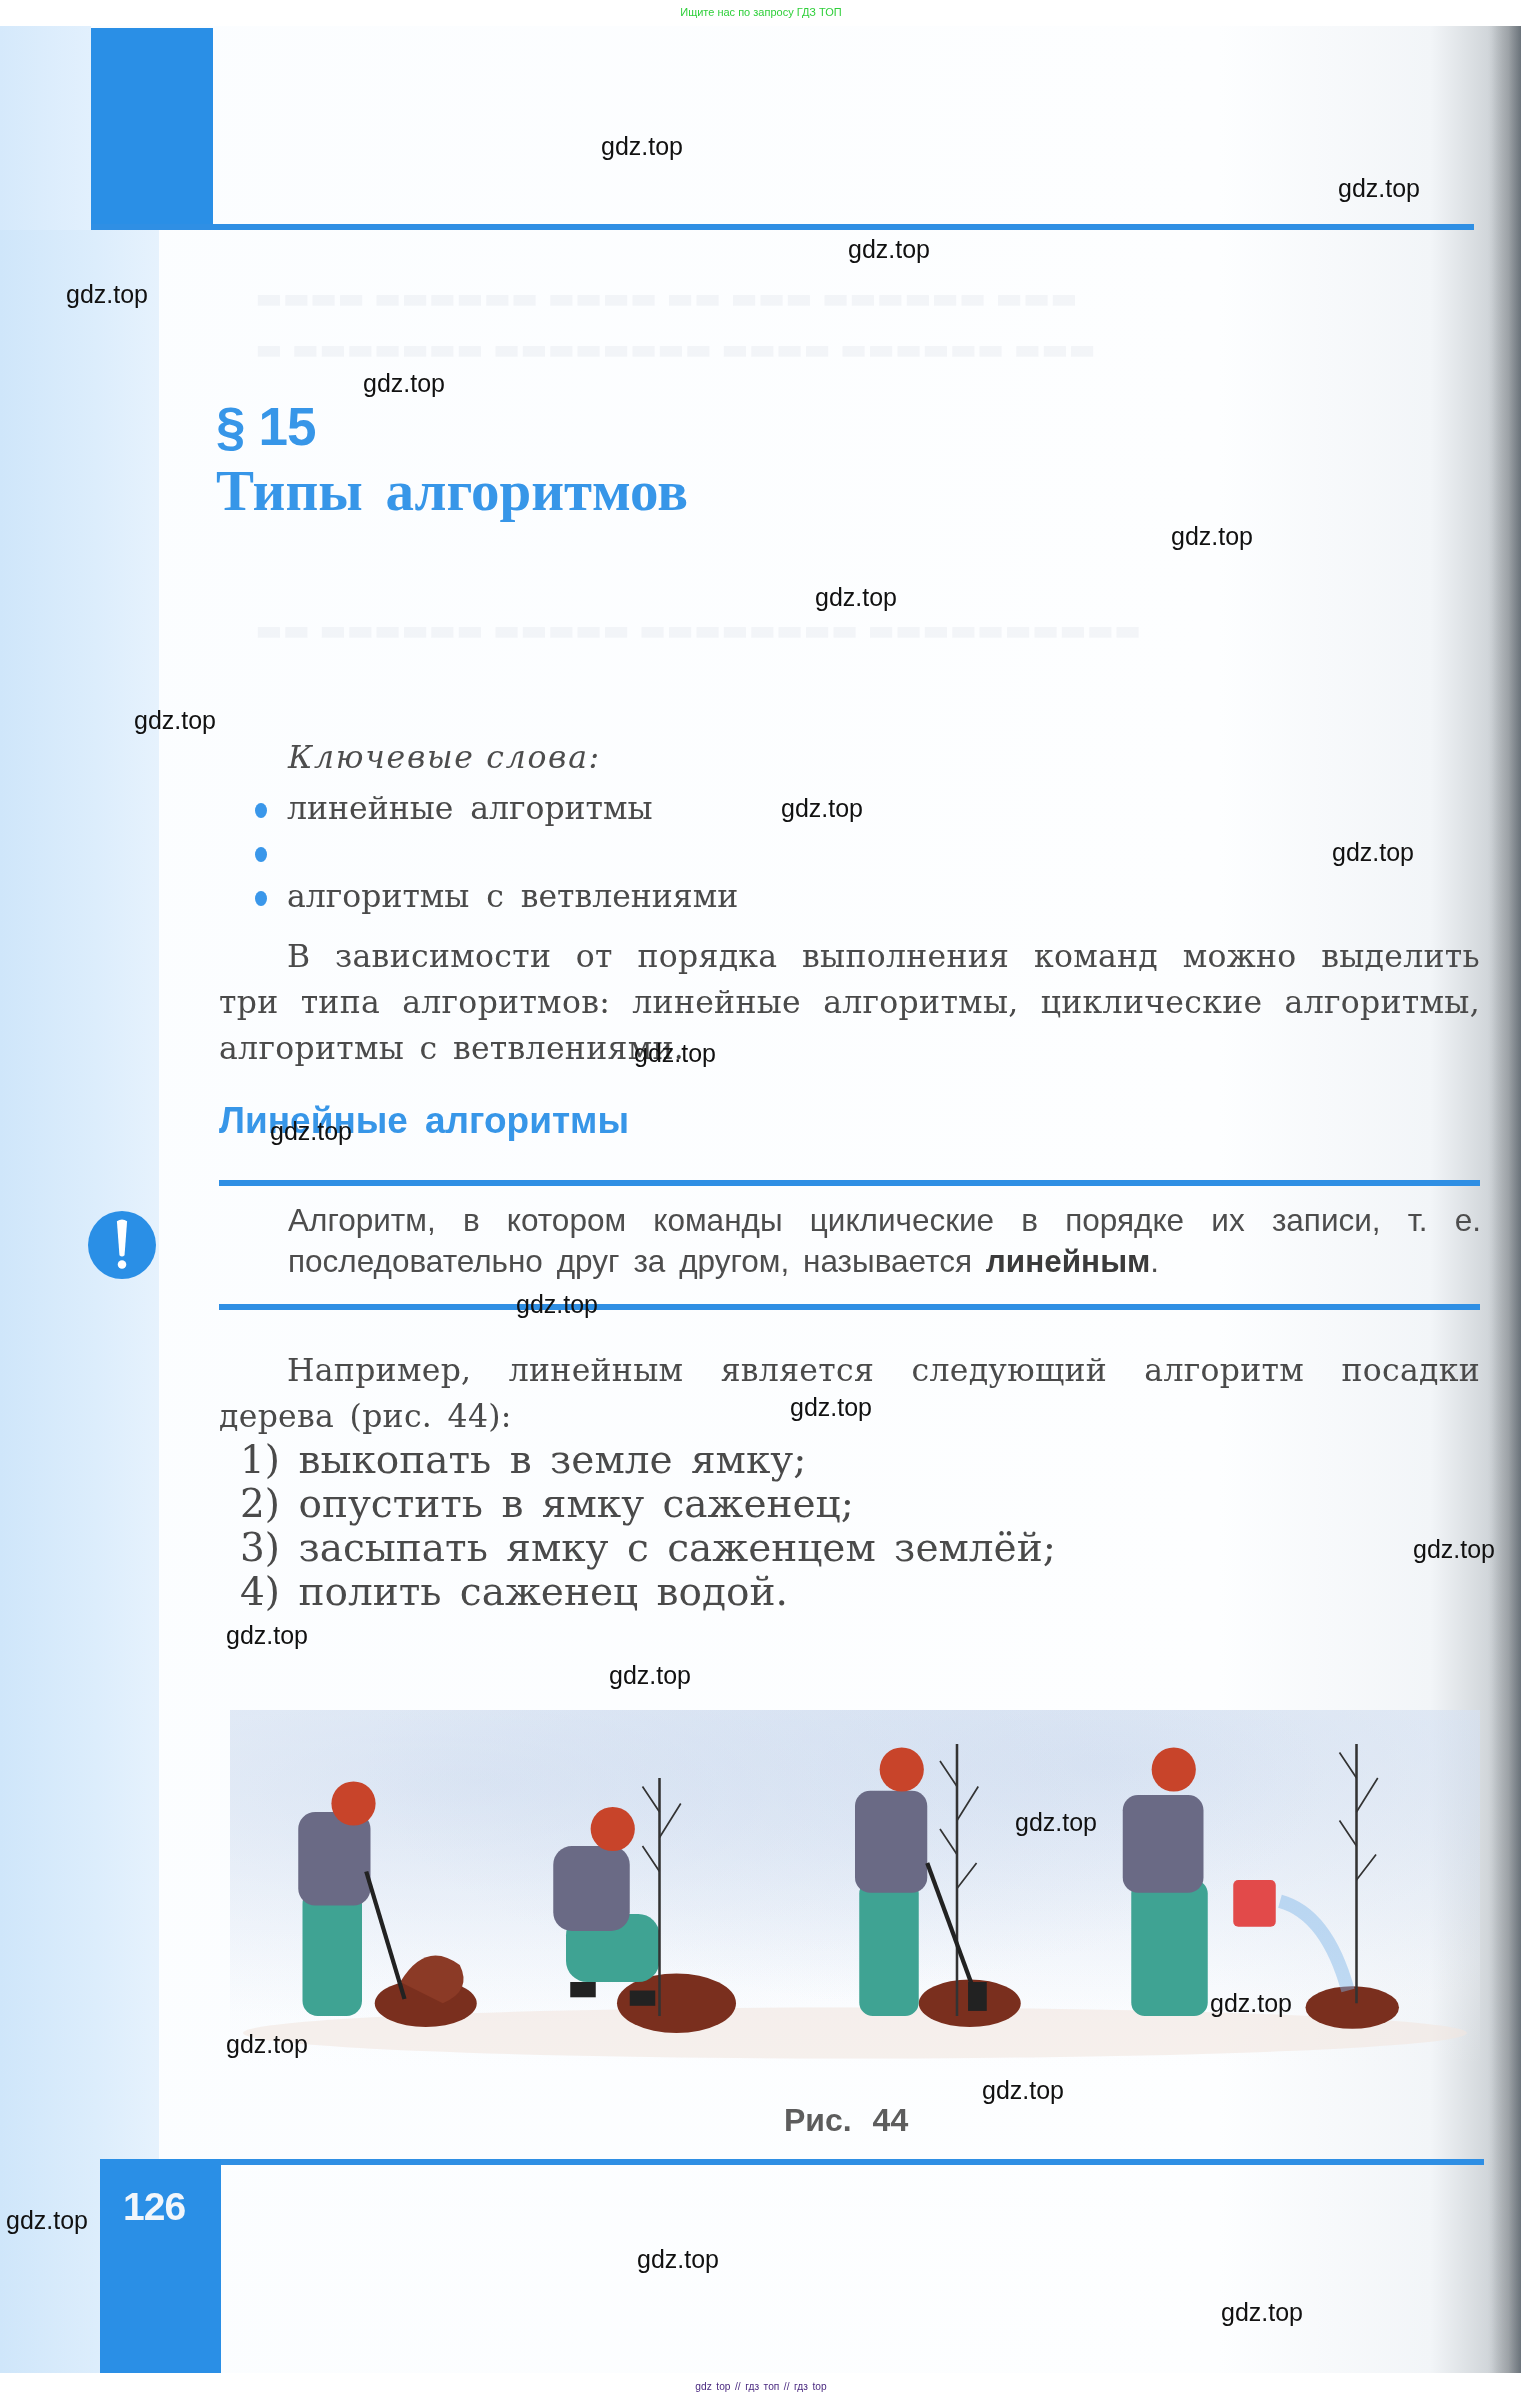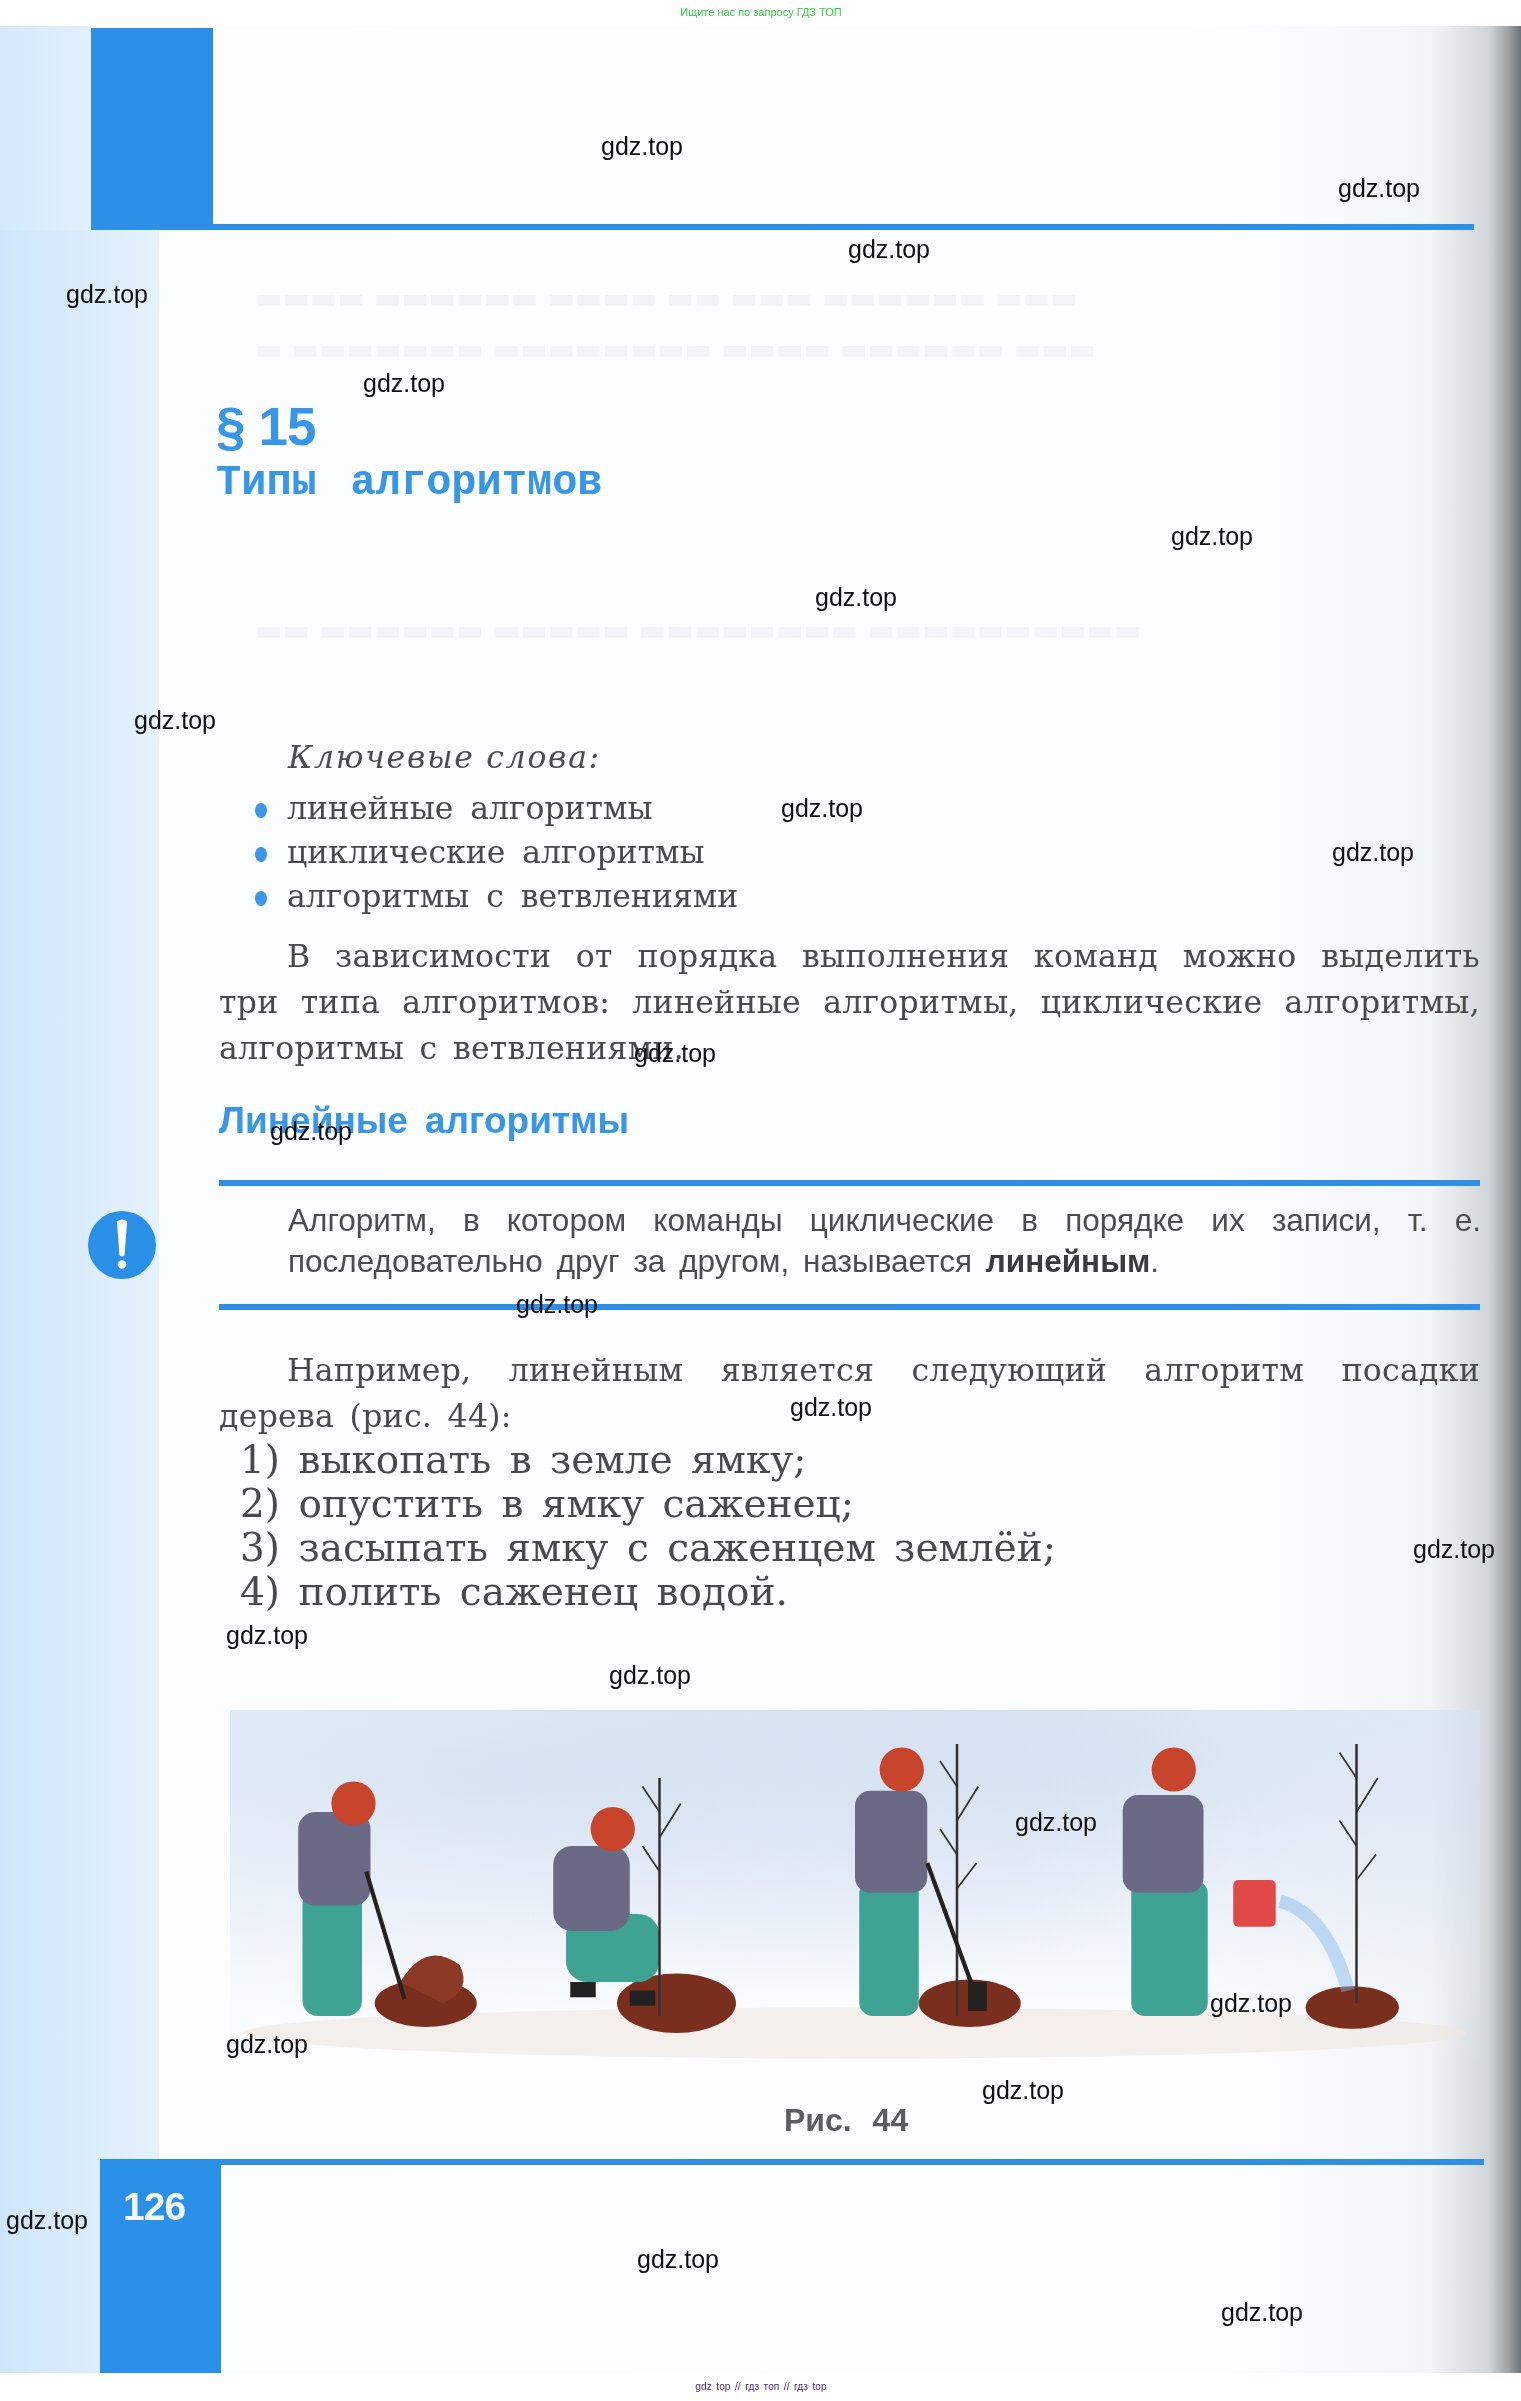--- a/index.html
+++ b/index.html
@@ -49,8 +49,8 @@
   }
   .section-title {
     position: absolute; left: 216px; top: 436px;
-    font-family: Liberation Mono, monospace; font-weight: bold;
-    font-size: 42px; color: #3796e8; line-height: 1; word-spacing: 8.5px;
+    font-family: Liberation Serif, serif; font-weight: bold;
+    font-size: 57px; color: #3796e8; line-height: 1; word-spacing: 8.5px;
   }
   .kw-heading {
     position: absolute; left: 288px; top: 713px;

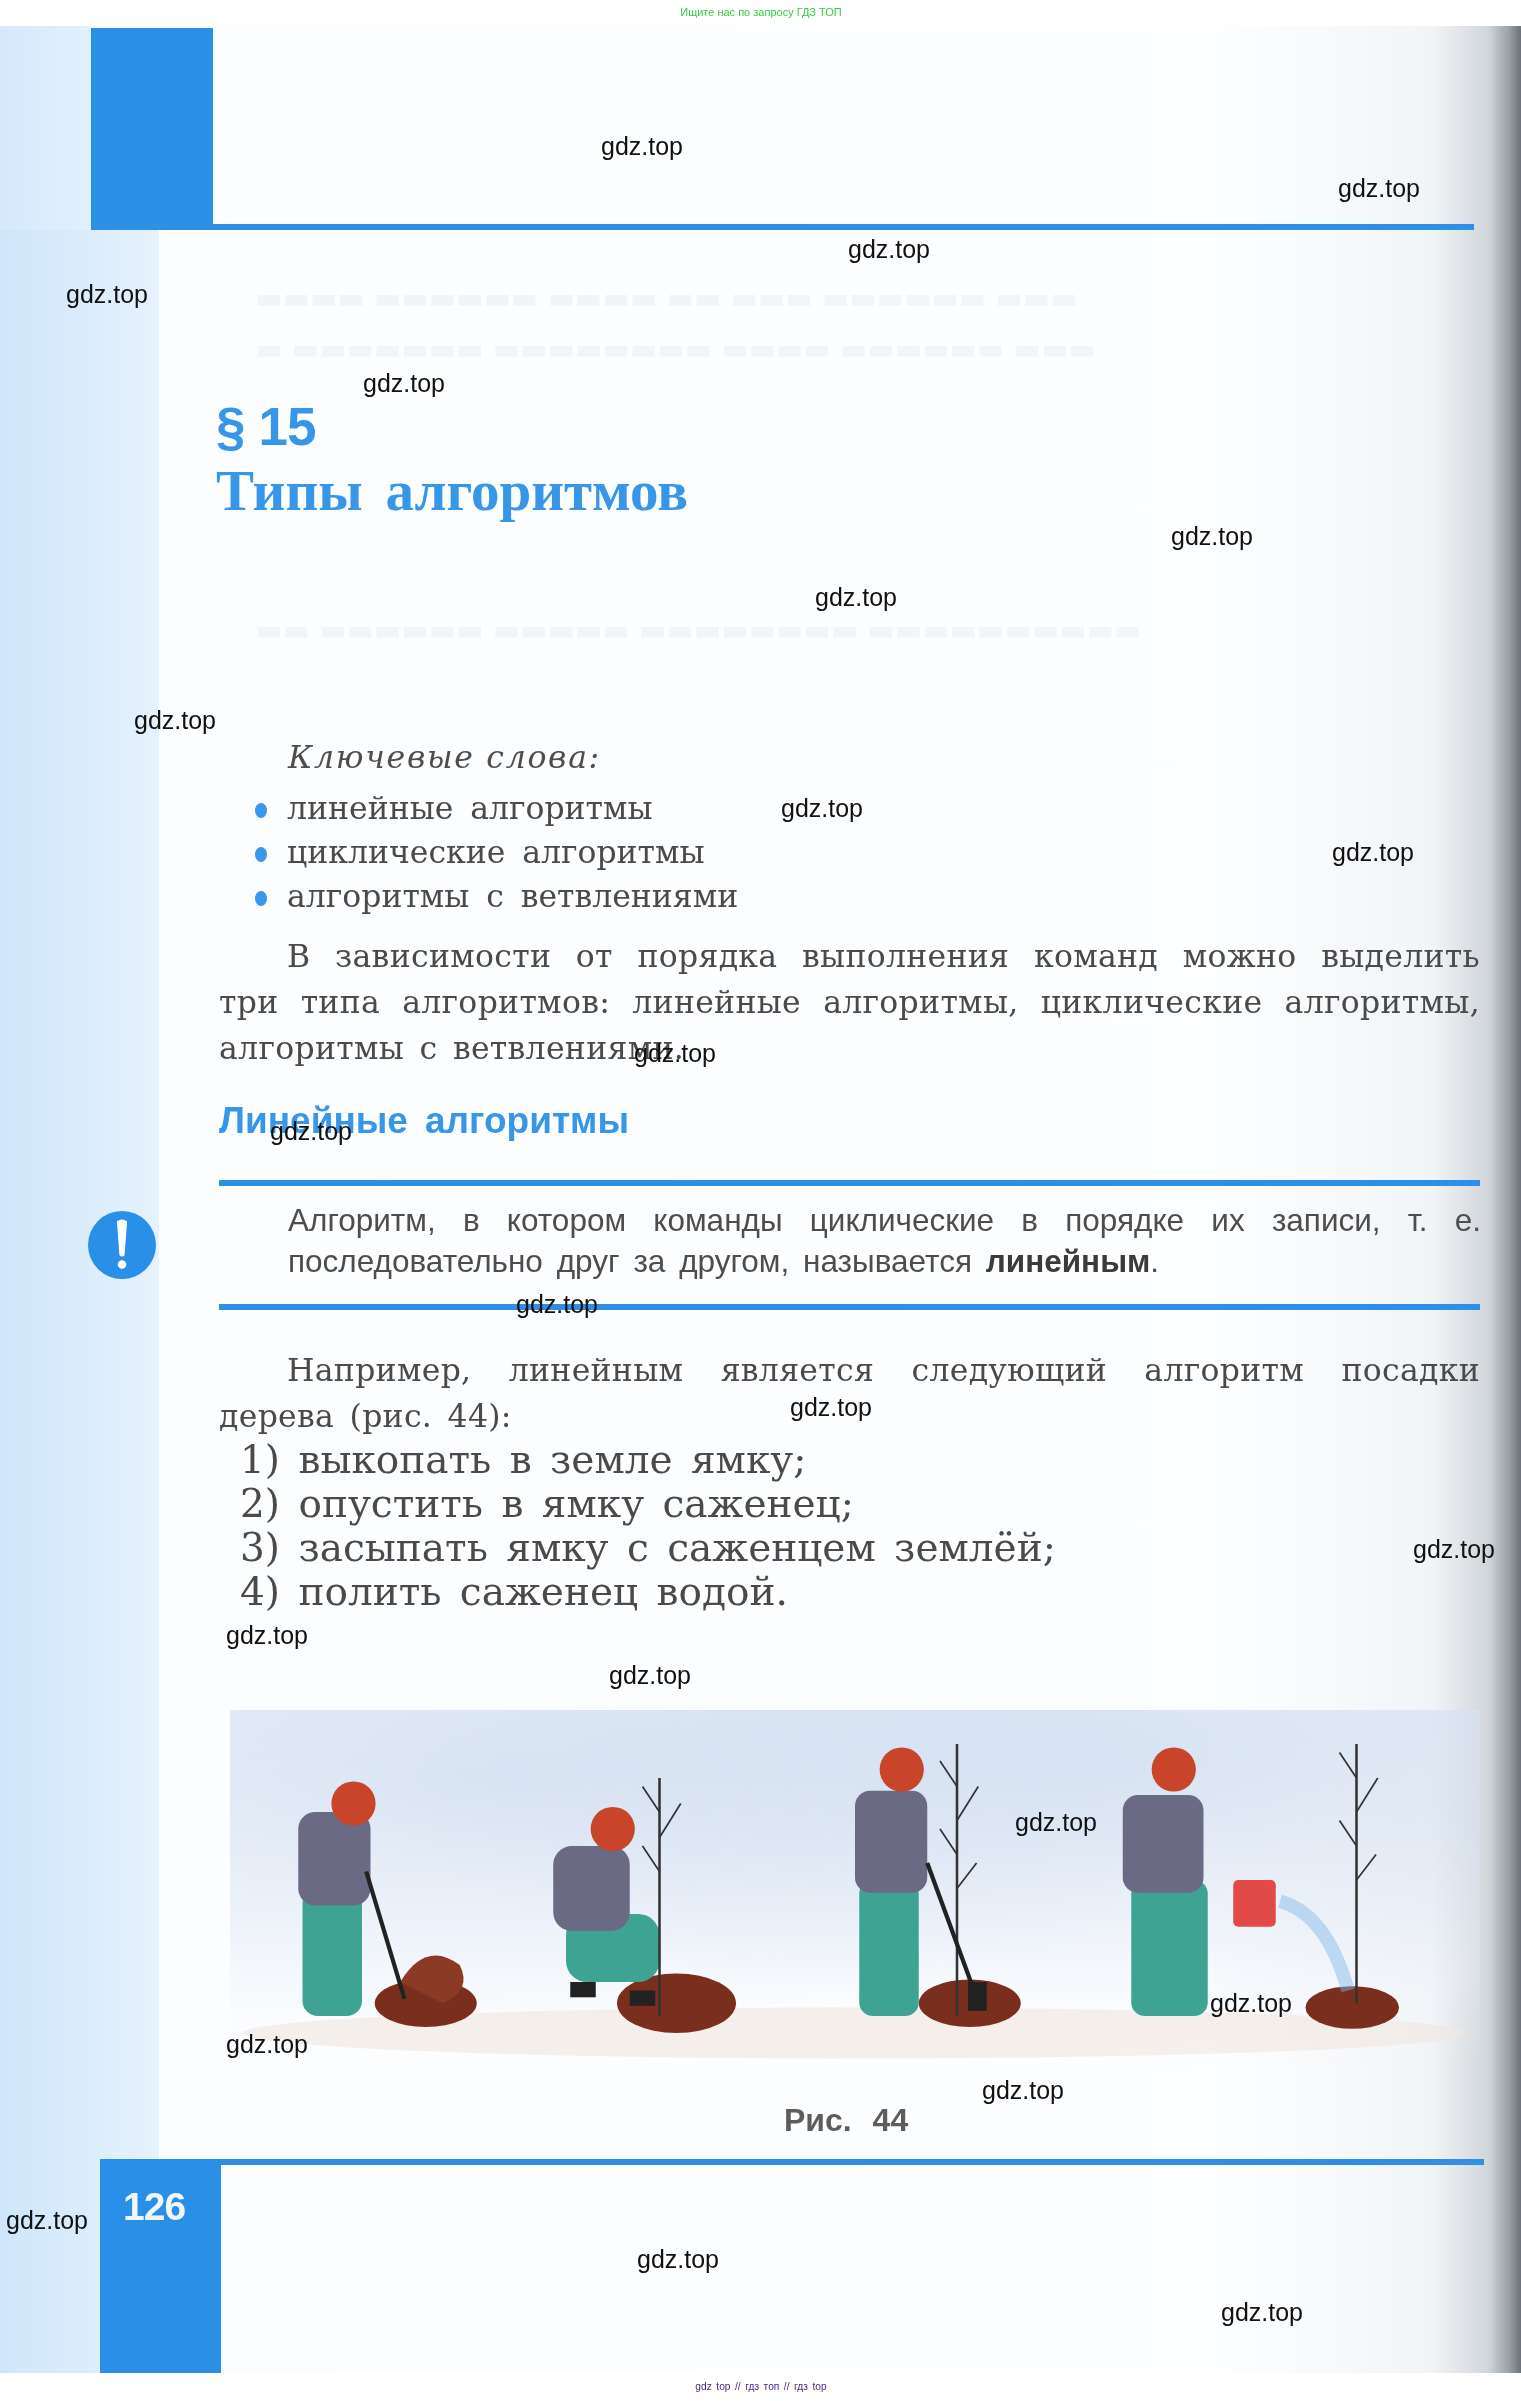--- a/index.html
+++ b/index.html
@@ -160,7 +160,6 @@
     </li>
     <li class="kw-item">
       <span class="kw-bullet"></span>
-      <span>циклические алгоритмы</span>
     </li>
     <li class="kw-item">
       <span class="kw-bullet"></span>

